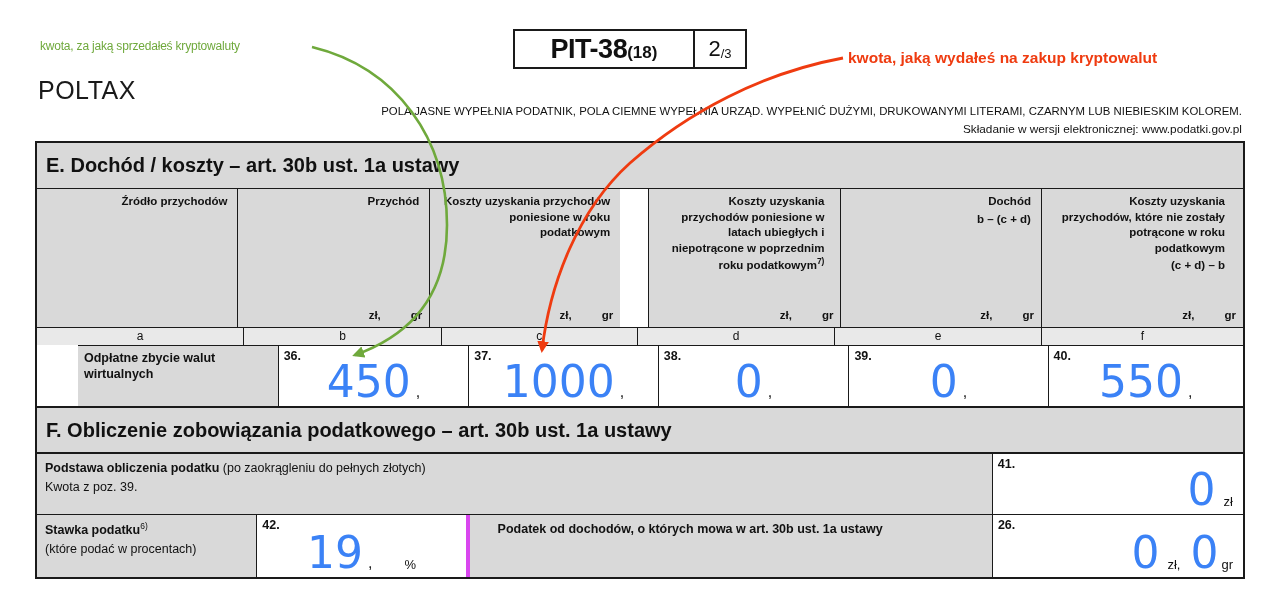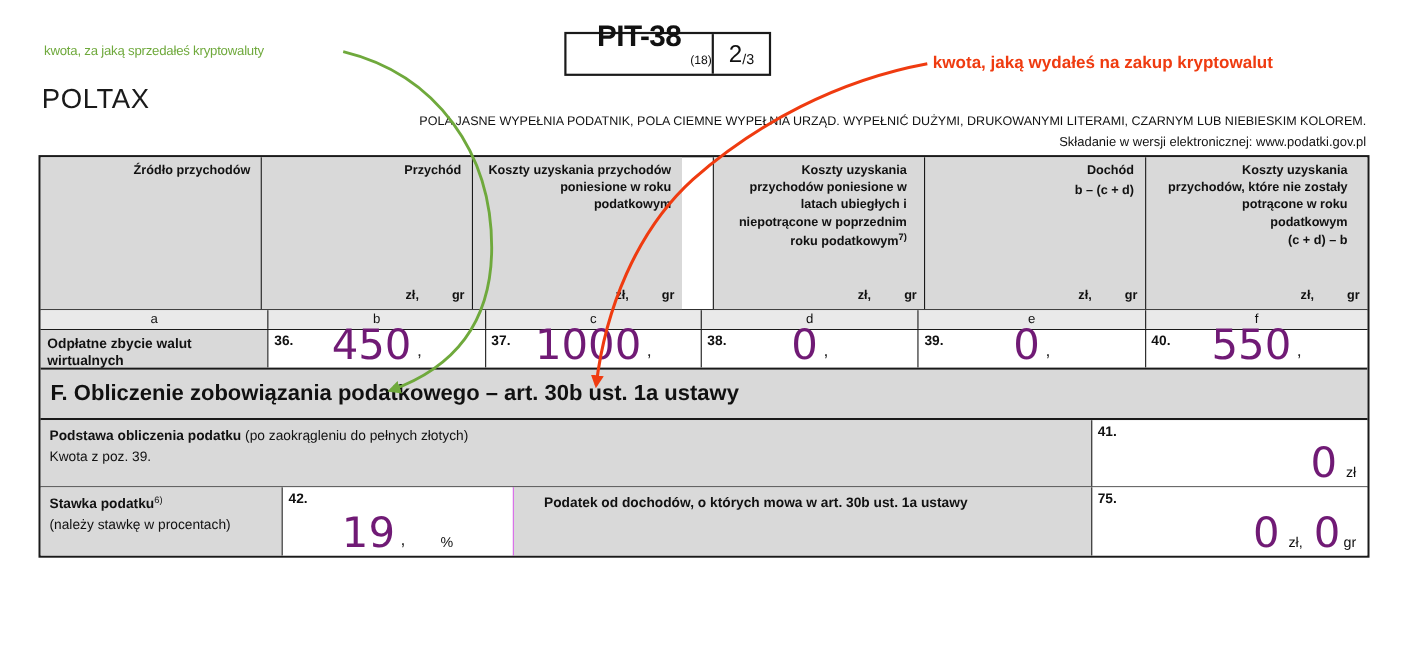--- a/index.html
+++ b/index.html
@@ -12,7 +12,7 @@
   .green-note { position:absolute; left:40px; top:39px; font-size:12px; font-weight:normal; color:#6fa93c; letter-spacing:-0.2px; }
   .red-note   { position:absolute; left:848px; top:49px; font-size:15.5px; font-weight:bold; color:#ef3b10; }
   .pit-box { position:absolute; left:513px; top:29px; display:flex; border:2px solid #1a1a1a; background:#fff; }
-  .pit-main { width:134px; height:36px; display:flex; align-items:center; justify-content:center; border-right:2px solid #1a1a1a;flex-direction:column; }
+  .pit-main { width:180px; height:36px; display:flex; align-items:center; justify-content:center; border-right:2px solid #1a1a1a; }
   .pit-main .code { font-size:27px; font-weight:bold; letter-spacing:-0.5px; }
   .pit-main .ver  { font-size:11px; font-weight:normal; align-self:flex-end; margin-bottom:20px; }
   .pit-page { width:50px; height:36px; display:flex; align-items:center; justify-content:center; }

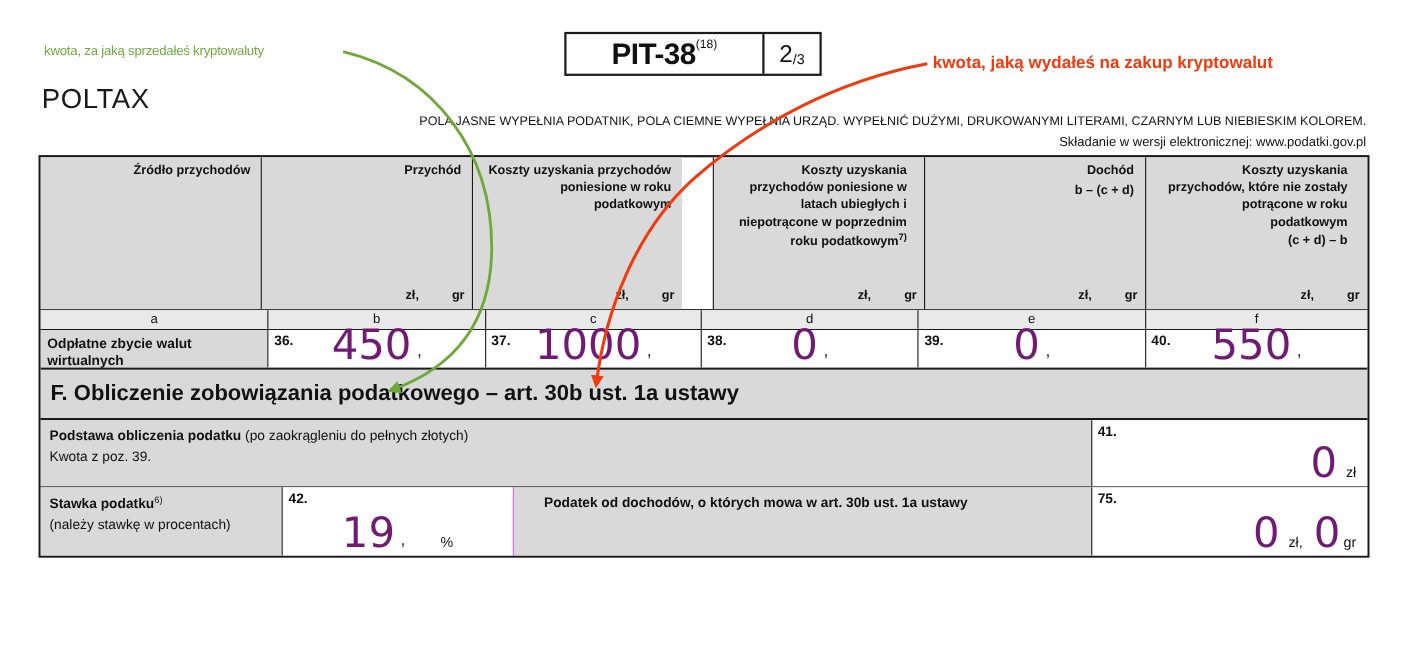--- a/index.html
+++ b/index.html
@@ -14,7 +14,7 @@
   .pit-box { position:absolute; left:513px; top:29px; display:flex; border:2px solid #1a1a1a; background:#fff; }
   .pit-main { width:180px; height:36px; display:flex; align-items:center; justify-content:center; border-right:2px solid #1a1a1a; }
   .pit-main .code { font-size:27px; font-weight:bold; letter-spacing:-0.5px; }
-  .pit-main .ver  { font-size:11px; font-weight:normal; align-self:flex-end; margin-bottom:20px; }
+  .pit-main .ver  { font-size:17px; font-weight:bold; align-self:flex-end; margin-bottom:4px; }
   .pit-page { width:50px; height:36px; display:flex; align-items:center; justify-content:center; }
   .pit-page .pnum { font-size:22px; }
   .pit-page .ptot { font-size:13px; align-self:flex-end; margin-bottom:6px; }

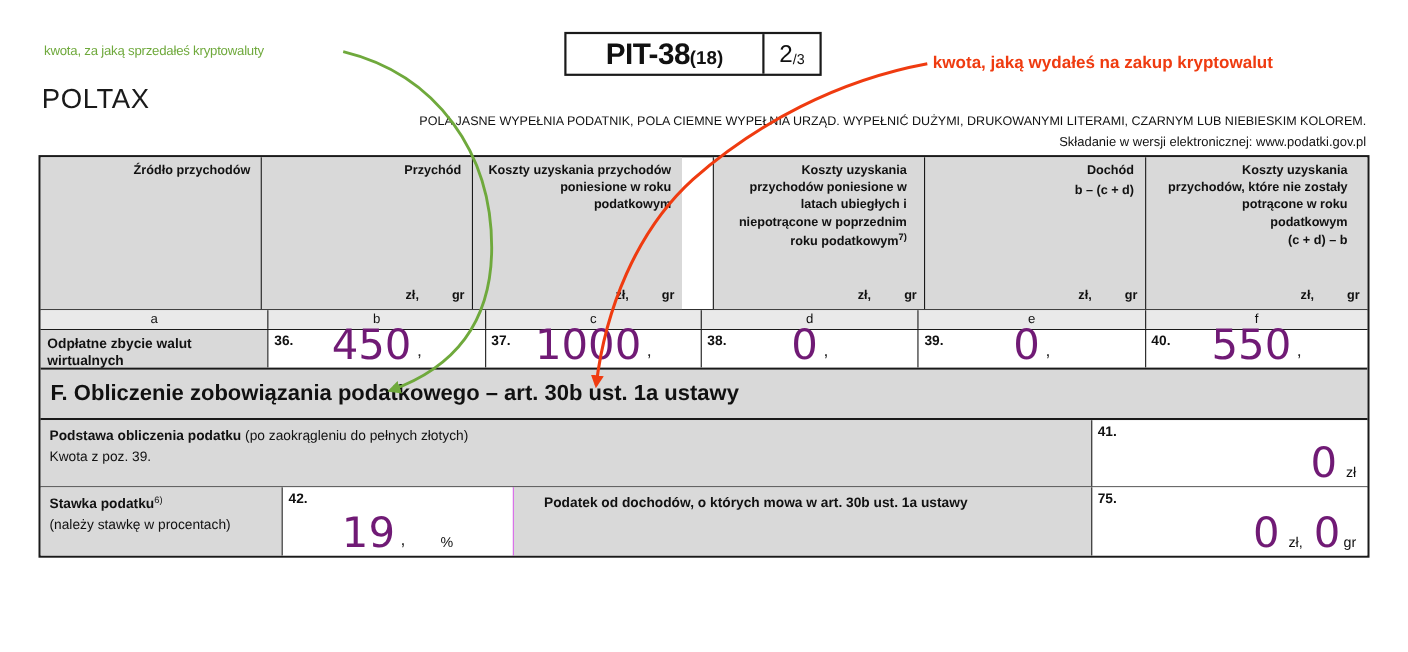--- a/index.html
+++ b/index.html
@@ -86,6 +86,7 @@
 
   <div class="tbl">
 
+    <div class="sec-hdr">E. Dochód / koszty – art. 30b ust. 1a ustawy</div>
 
     <div class="hdr-row">
       <div class="hdr-cell" style="width:207px;">

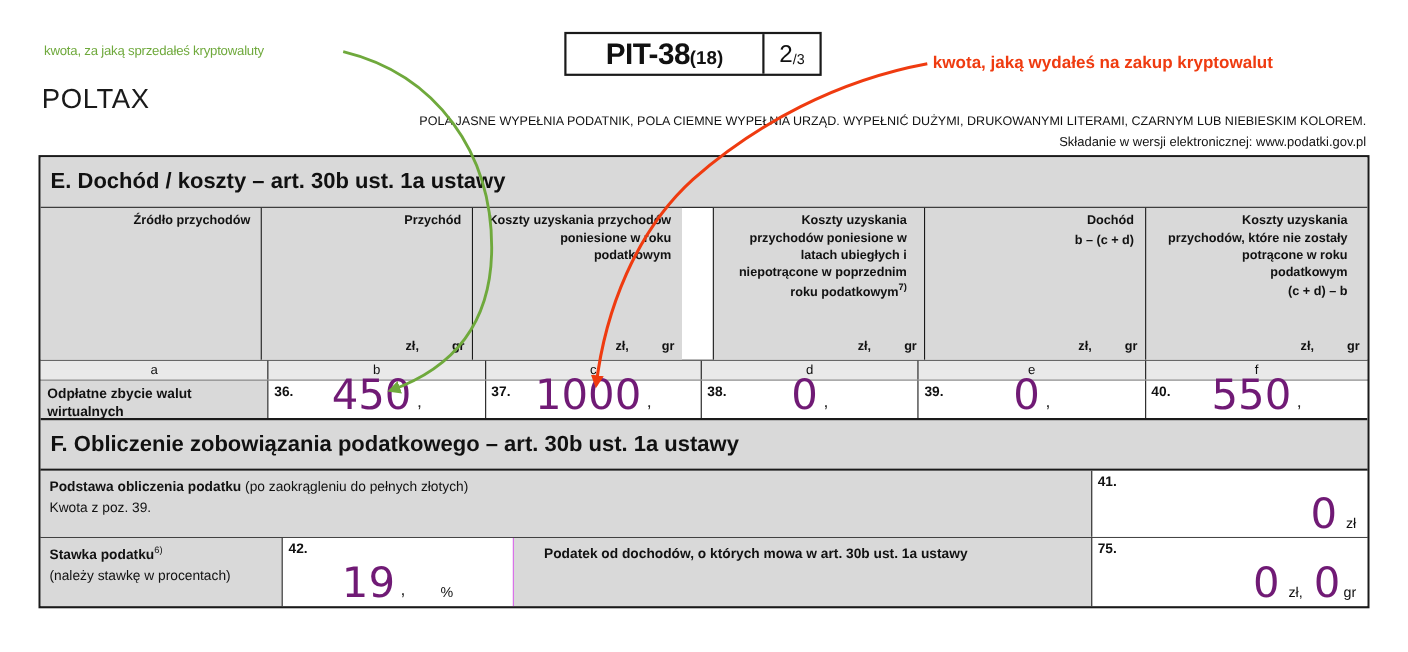--- a/index.html
+++ b/index.html
@@ -36,7 +36,7 @@
   .letter-row { display:flex; height:18px; border-top:1px solid #1a1a1a; }
   .letter-cell { background:#e9e9e9; border-left:1px solid #1a1a1a; text-align:center; font-size:12px; line-height:17px; }
   .letter-cell:first-child { border-left:none; }
-  .data-row { display:flex; height:35px; border-top:1px solid #1a1a1a; }
+  .data-row { display:flex; height:61px; border-top:1px solid #1a1a1a;margin-left:41px; }
   .data-label { background:#d9d9d9; font-weight:bold; font-size:12.5px; line-height:1.3; padding:4px 6px; }
   .field { position:relative; background:#fff; border-left:1px solid #1a1a1a; }
   .fno { position:absolute; left:5px; top:3px; font-size:12.5px; font-weight:bold; color:#111; }

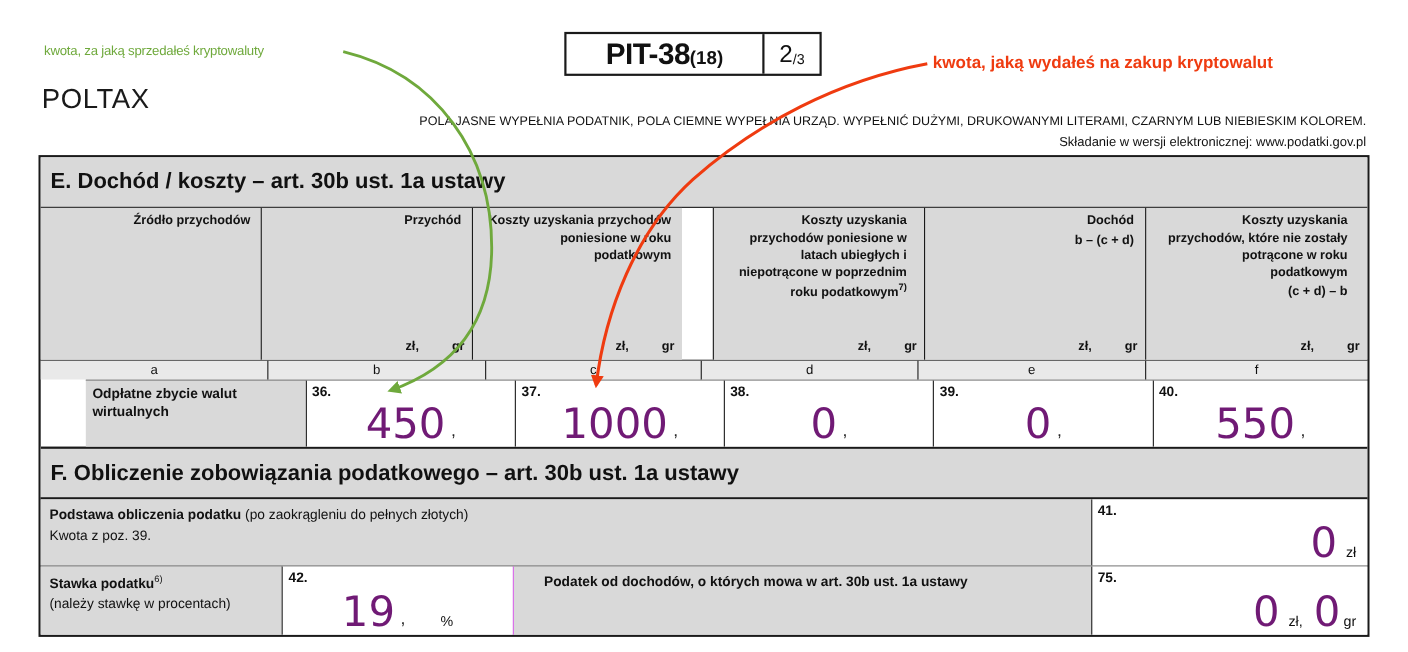--- a/index.html
+++ b/index.html
@@ -41,7 +41,7 @@
   .field { position:relative; background:#fff; border-left:1px solid #1a1a1a; }
   .fno { position:absolute; left:5px; top:3px; font-size:12.5px; font-weight:bold; color:#111; }
   .fval { position:absolute; inset:0; display:flex; align-items:flex-end; justify-content:center; padding-bottom:3px; }
-  .num { font-family:"DejaVu Sans", sans-serif; font-size:38px; line-height:0.95; color:#701a75; }
+  .num { font-family:"DejaVu Sans", sans-serif; font-size:44px; line-height:0.95; color:#3b82f6; }
   .comma { font-size:16px; color:#222; margin-left:5px; margin-bottom:2px; }
   .unit { font-size:13px; font-weight:normal; color:#111; margin-left:8px; margin-bottom:2px; }
 

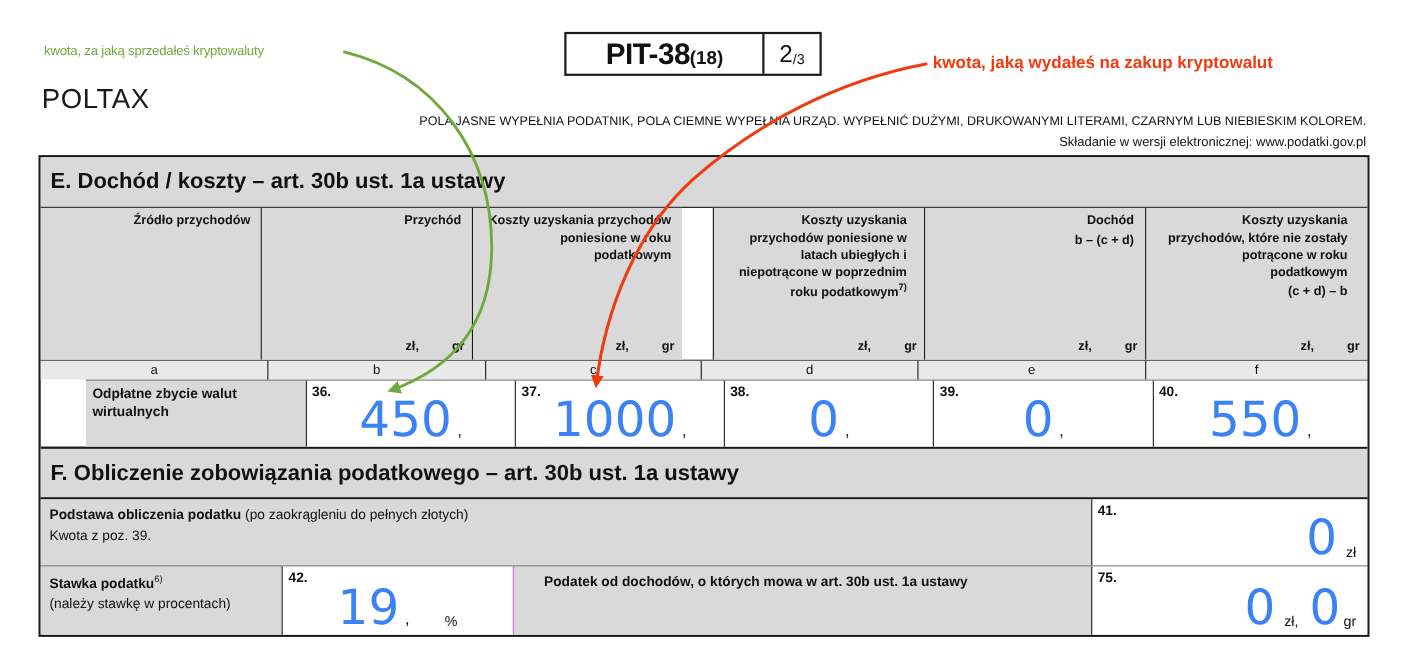--- a/index.html
+++ b/index.html
@@ -208,7 +208,7 @@
             <span class="unit" style="margin-left:32px;">%</span>
         </div>
       </div>
-      <div class="f-label" style="width:528px; border-left:1px solid #d946ef;padding-left:28px;">
+      <div class="f-label" style="width:528px; border-left:4px solid #d946ef;padding-left:28px;">
         <div class="b">Podatek od dochodów, o których mowa w art. 30b ust. 1a ustawy</div>
       </div>
       <div class="field" style="width:252px;">

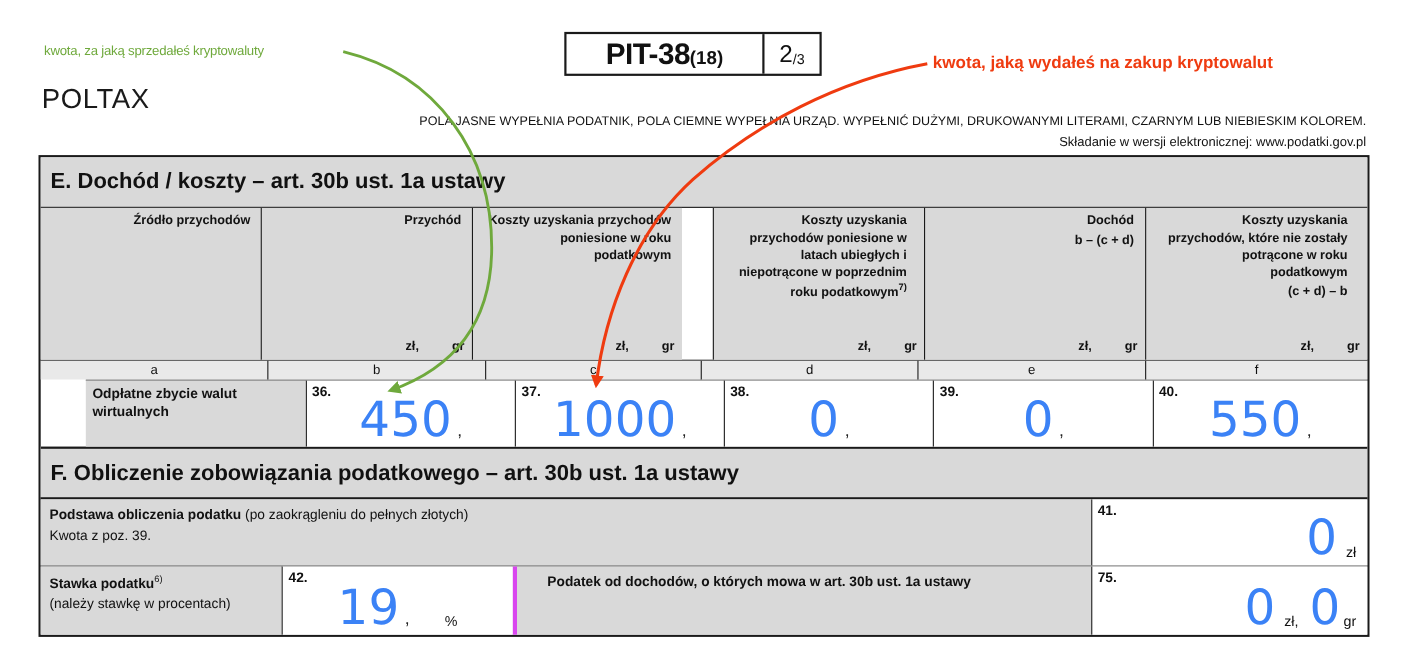--- a/index.html
+++ b/index.html
@@ -212,7 +212,7 @@
         <div class="b">Podatek od dochodów, o których mowa w art. 30b ust. 1a ustawy</div>
       </div>
       <div class="field" style="width:252px;">
-        <span class="fno">75.</span>
+        <span class="fno">26.</span>
         <div class="fval right">
           <span class="num">0</span>
             <span class="unit" style="margin-right:10px;">zł,</span>

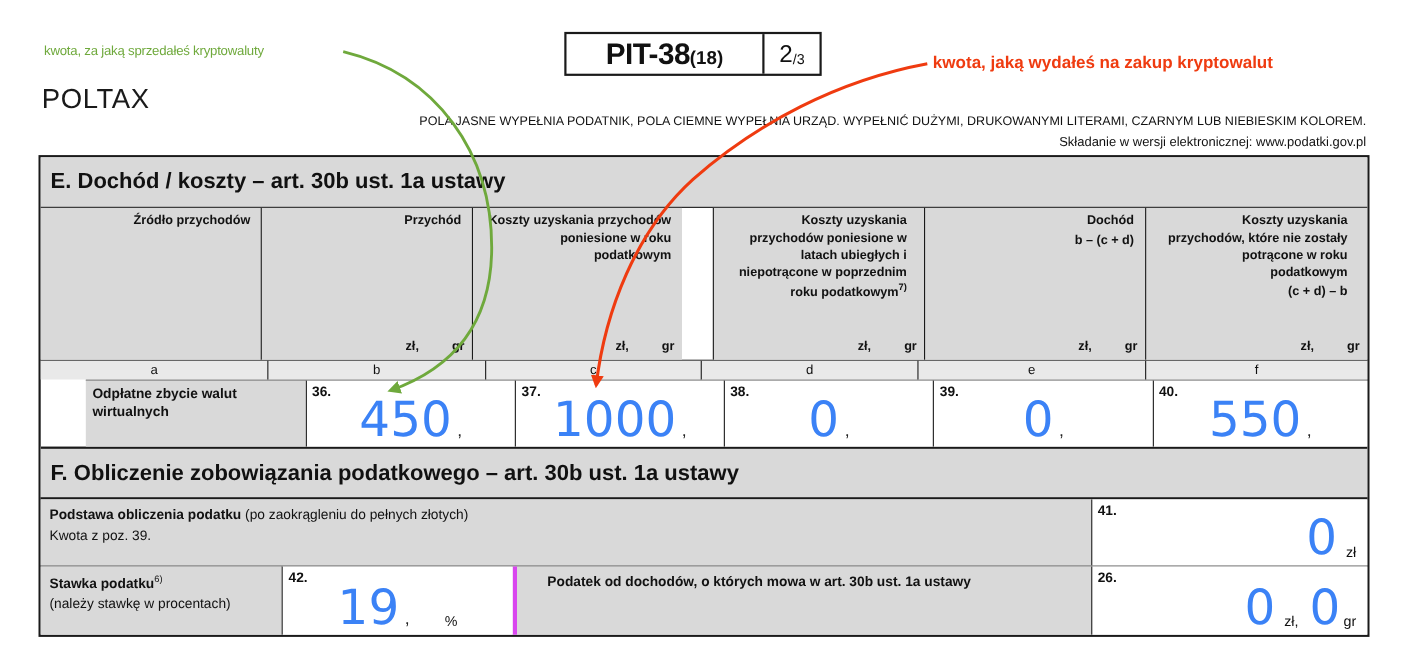--- a/index.html
+++ b/index.html
@@ -198,7 +198,7 @@
     <div class="f-row" style="height:63px;">
       <div class="f-label" style="width:220px;">
         <div><span class="b">Stawka podatku</span><sup>6)</sup></div>
-        <div>(należy stawkę w procentach)</div>
+        <div>(które podać w procentach)</div>
       </div>
       <div class="field" style="width:210px;">
         <span class="fno">42.</span>

